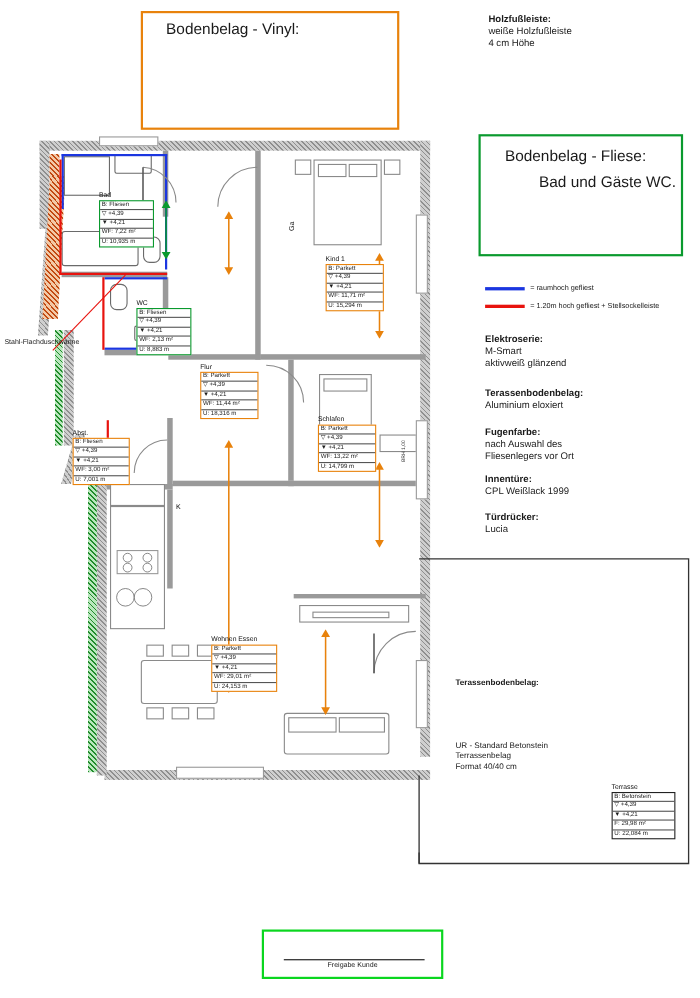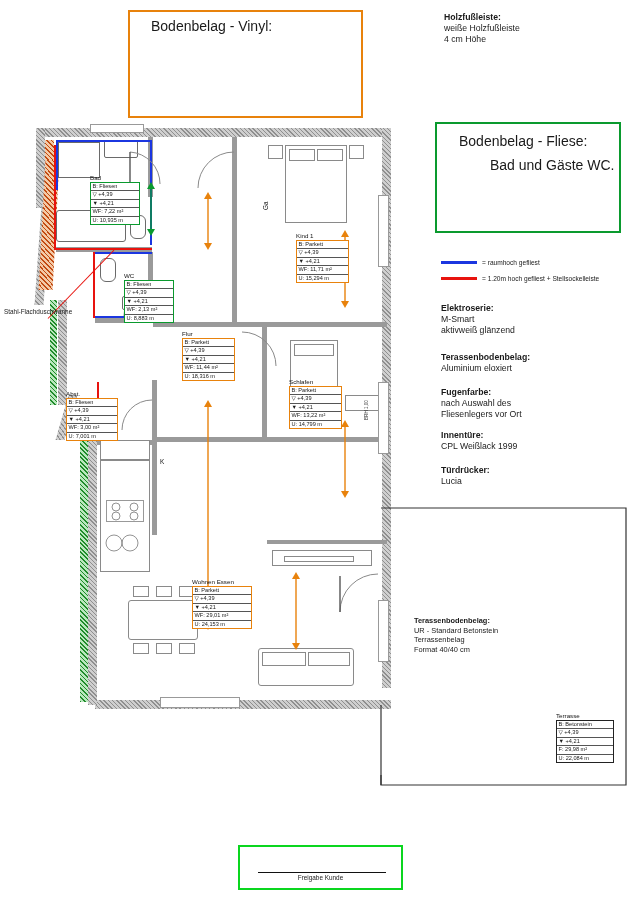--- a/index.html
+++ b/index.html
@@ -323,7 +323,7 @@
 
 <div class="abs" style="left:414px;top:616px;width:130px;">
   <div style="font-size:7.4px;font-weight:bold;line-height:9.6px;">Terassenbodenbelag:</div>
-  <div style="font-size:7.4px;line-height:9.6px;white-space:pre-line;">UR - Standard Betonstein
+  <div style="font-size:7.4px;line-height:9.6px;white-space:pre-line;margin-top:47px;">UR - Standard Betonstein
 Terrassenbelag
 Format 40/40 cm</div>
 </div>

